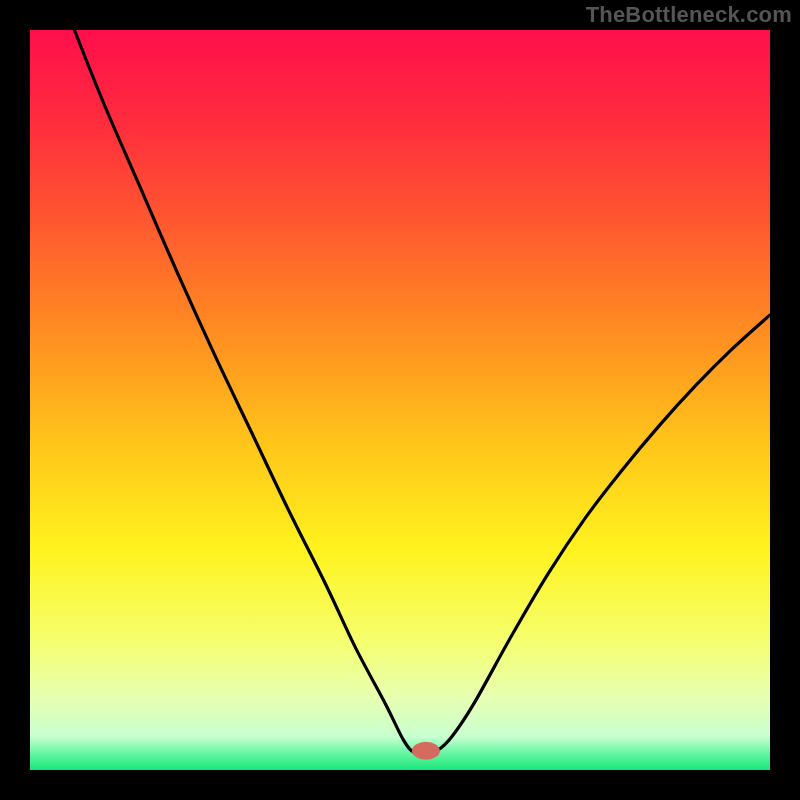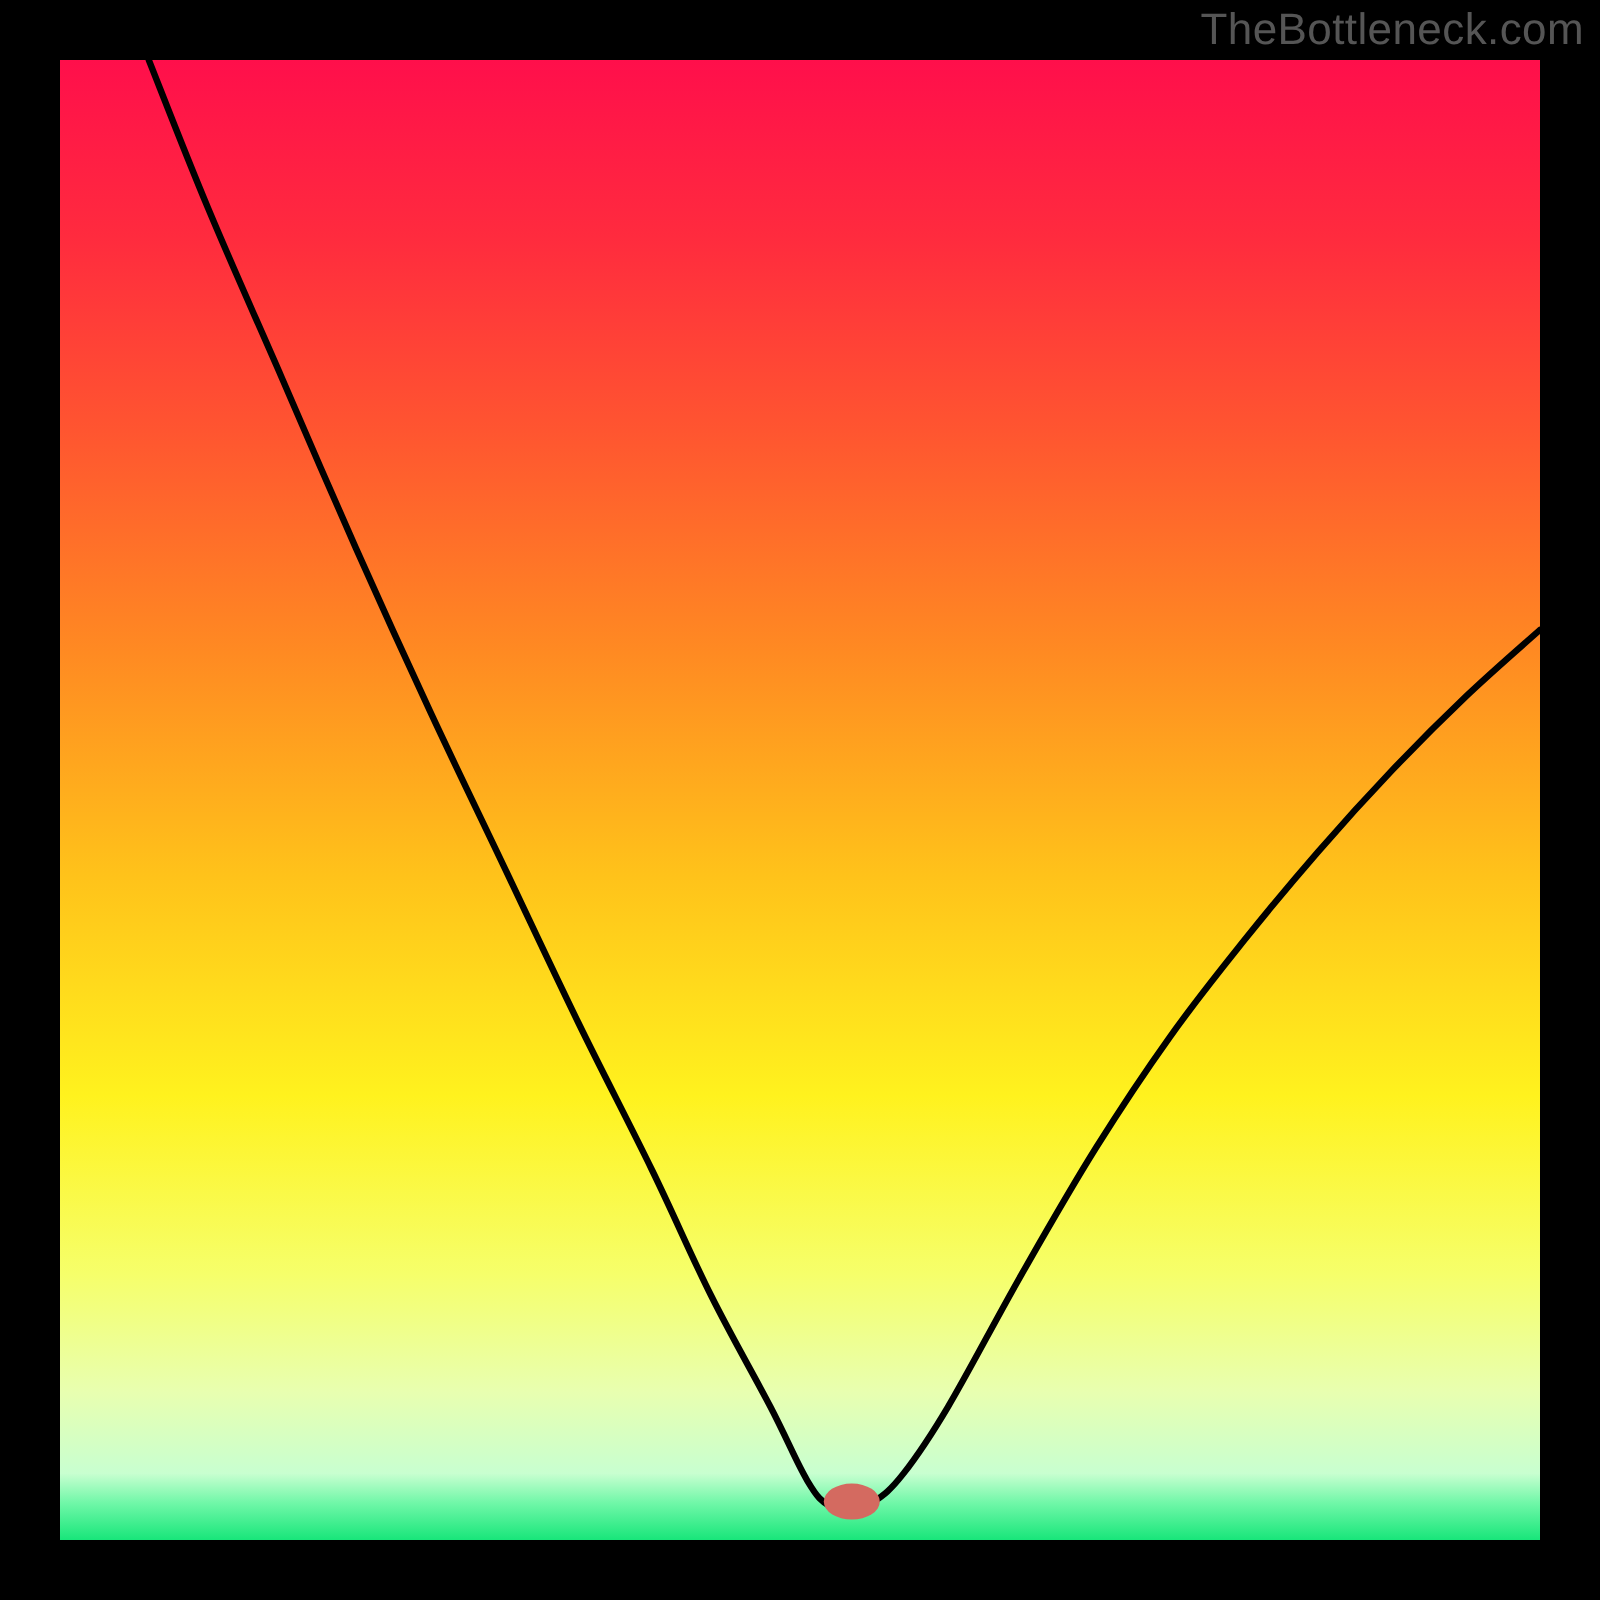--- a/index.html
+++ b/index.html
@@ -23,7 +23,7 @@
     right: 8px;
     color: #555;
     font-size: 22px;
-    font-weight: normal;
+    font-weight: bold;
     letter-spacing: 0.2px;
     z-index: 5;
     margin-left: 26px;

